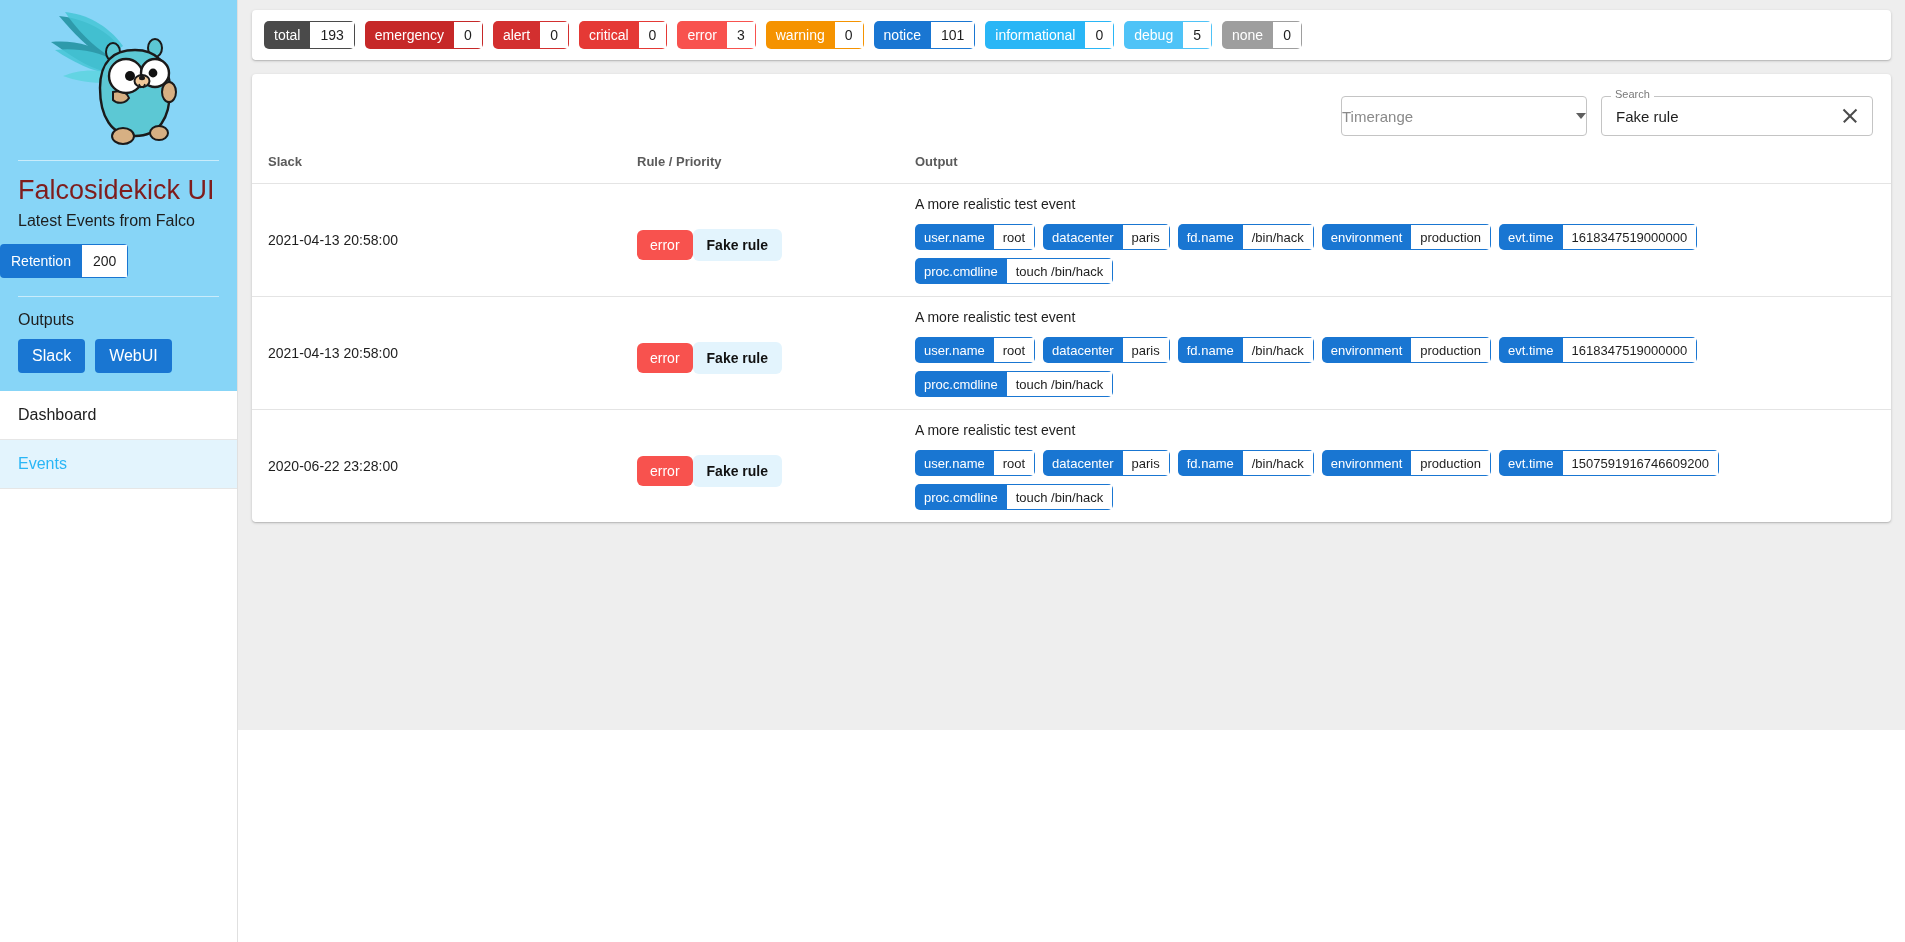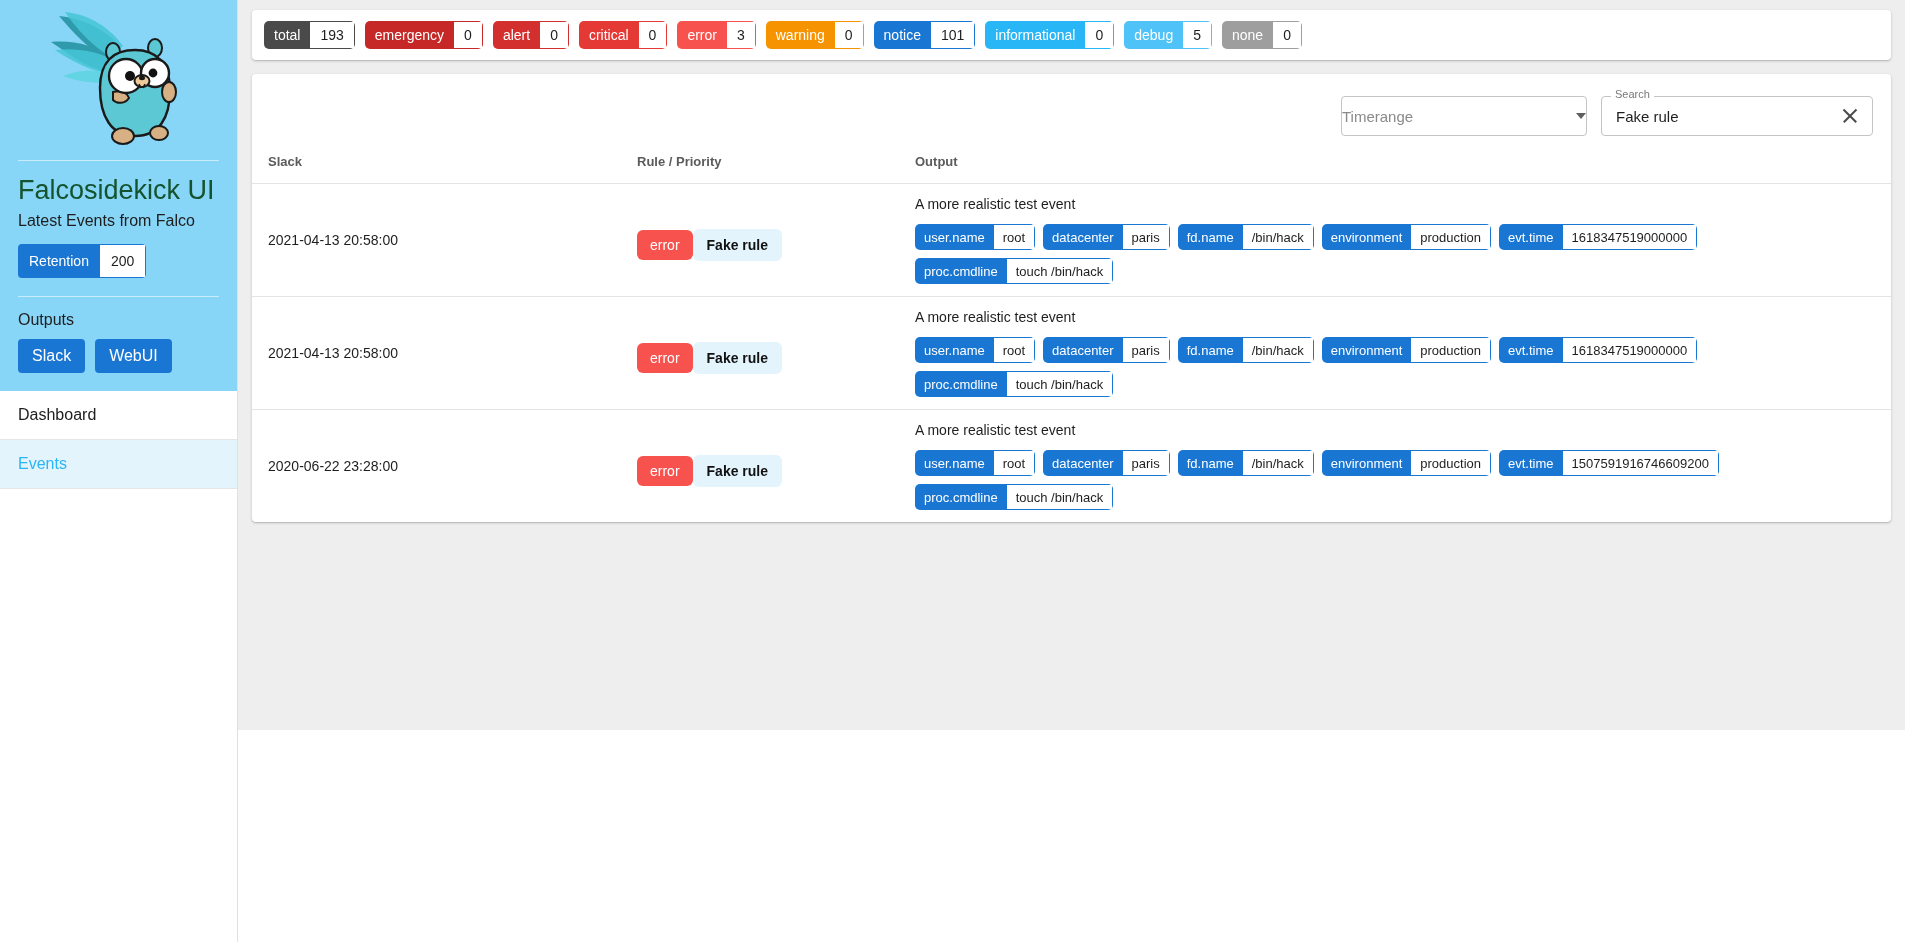--- a/index.html
+++ b/index.html
@@ -48,7 +48,7 @@
   }
   .app-title {
     font-size: 27px;
-    color: #14532d;
+    color: #7f1d1d;
     padding: 0 18px;
     margin: 0 0 6px 0;
     font-weight: 400;

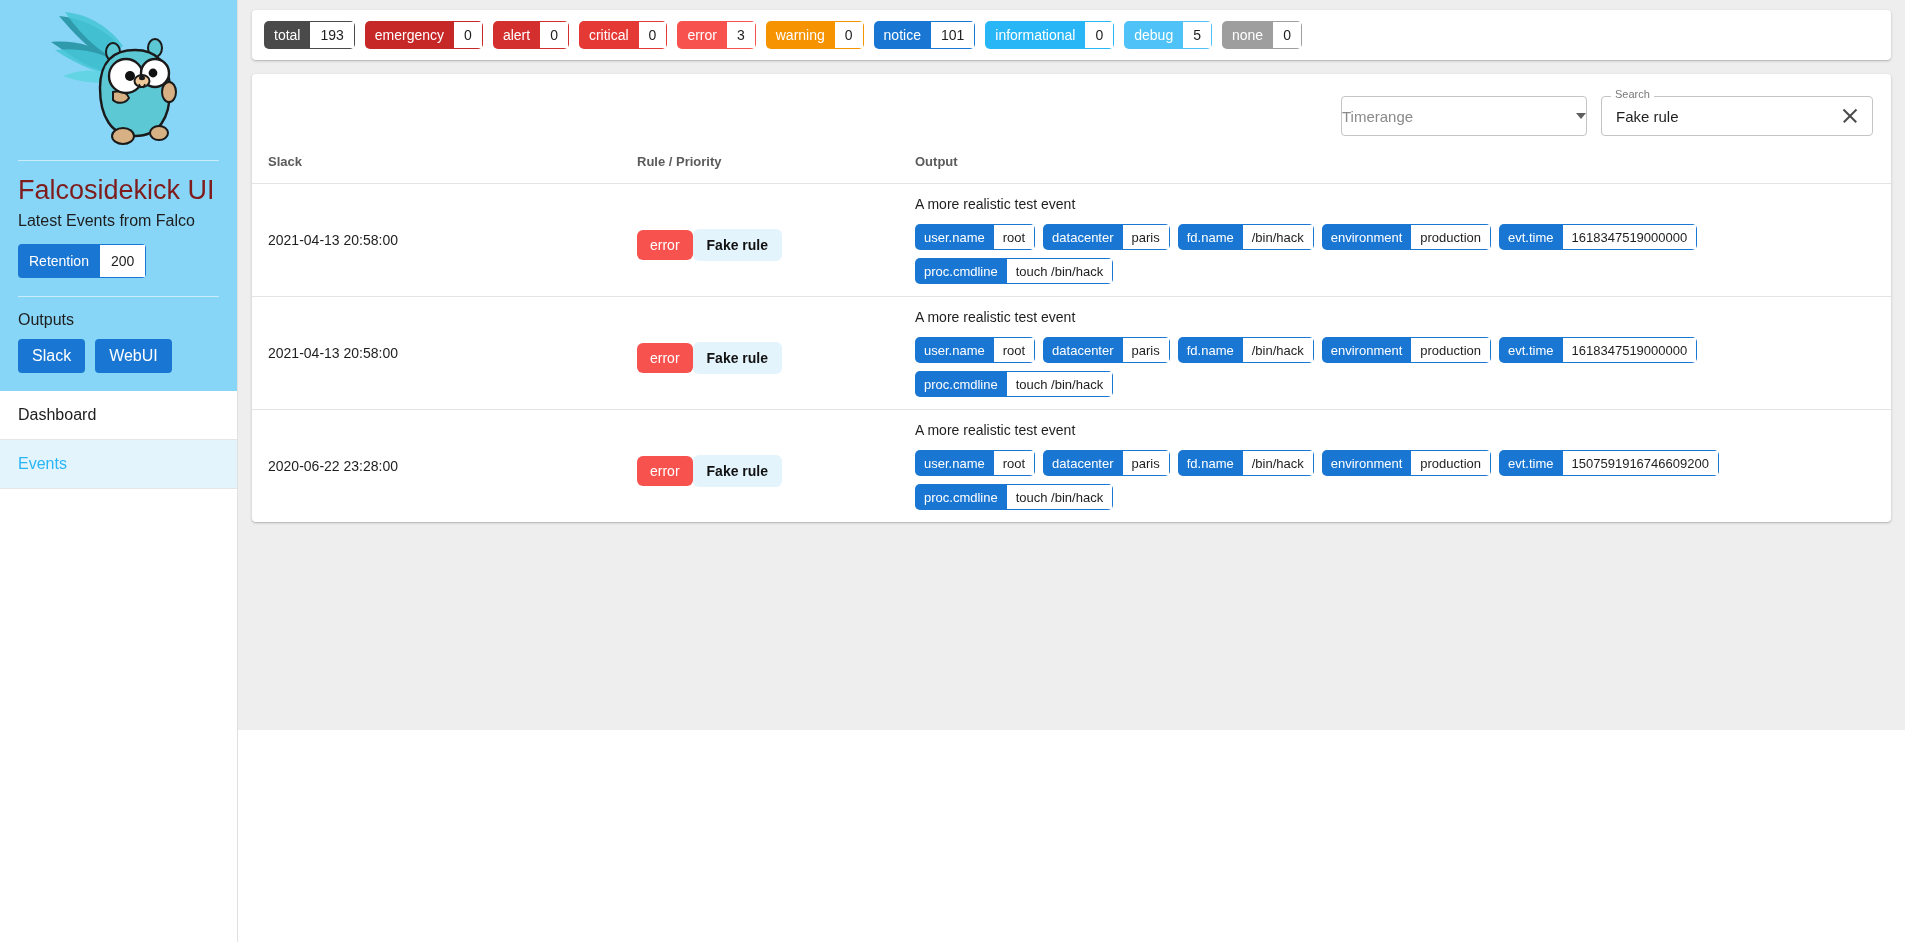--- a/index.html
+++ b/index.html
@@ -68,7 +68,6 @@
     overflow: hidden;
     font-size: 14px;
     line-height: 1;
-    margin-left: 18px;
   }
   .chip .chip-k {
     background: #1976d2;

